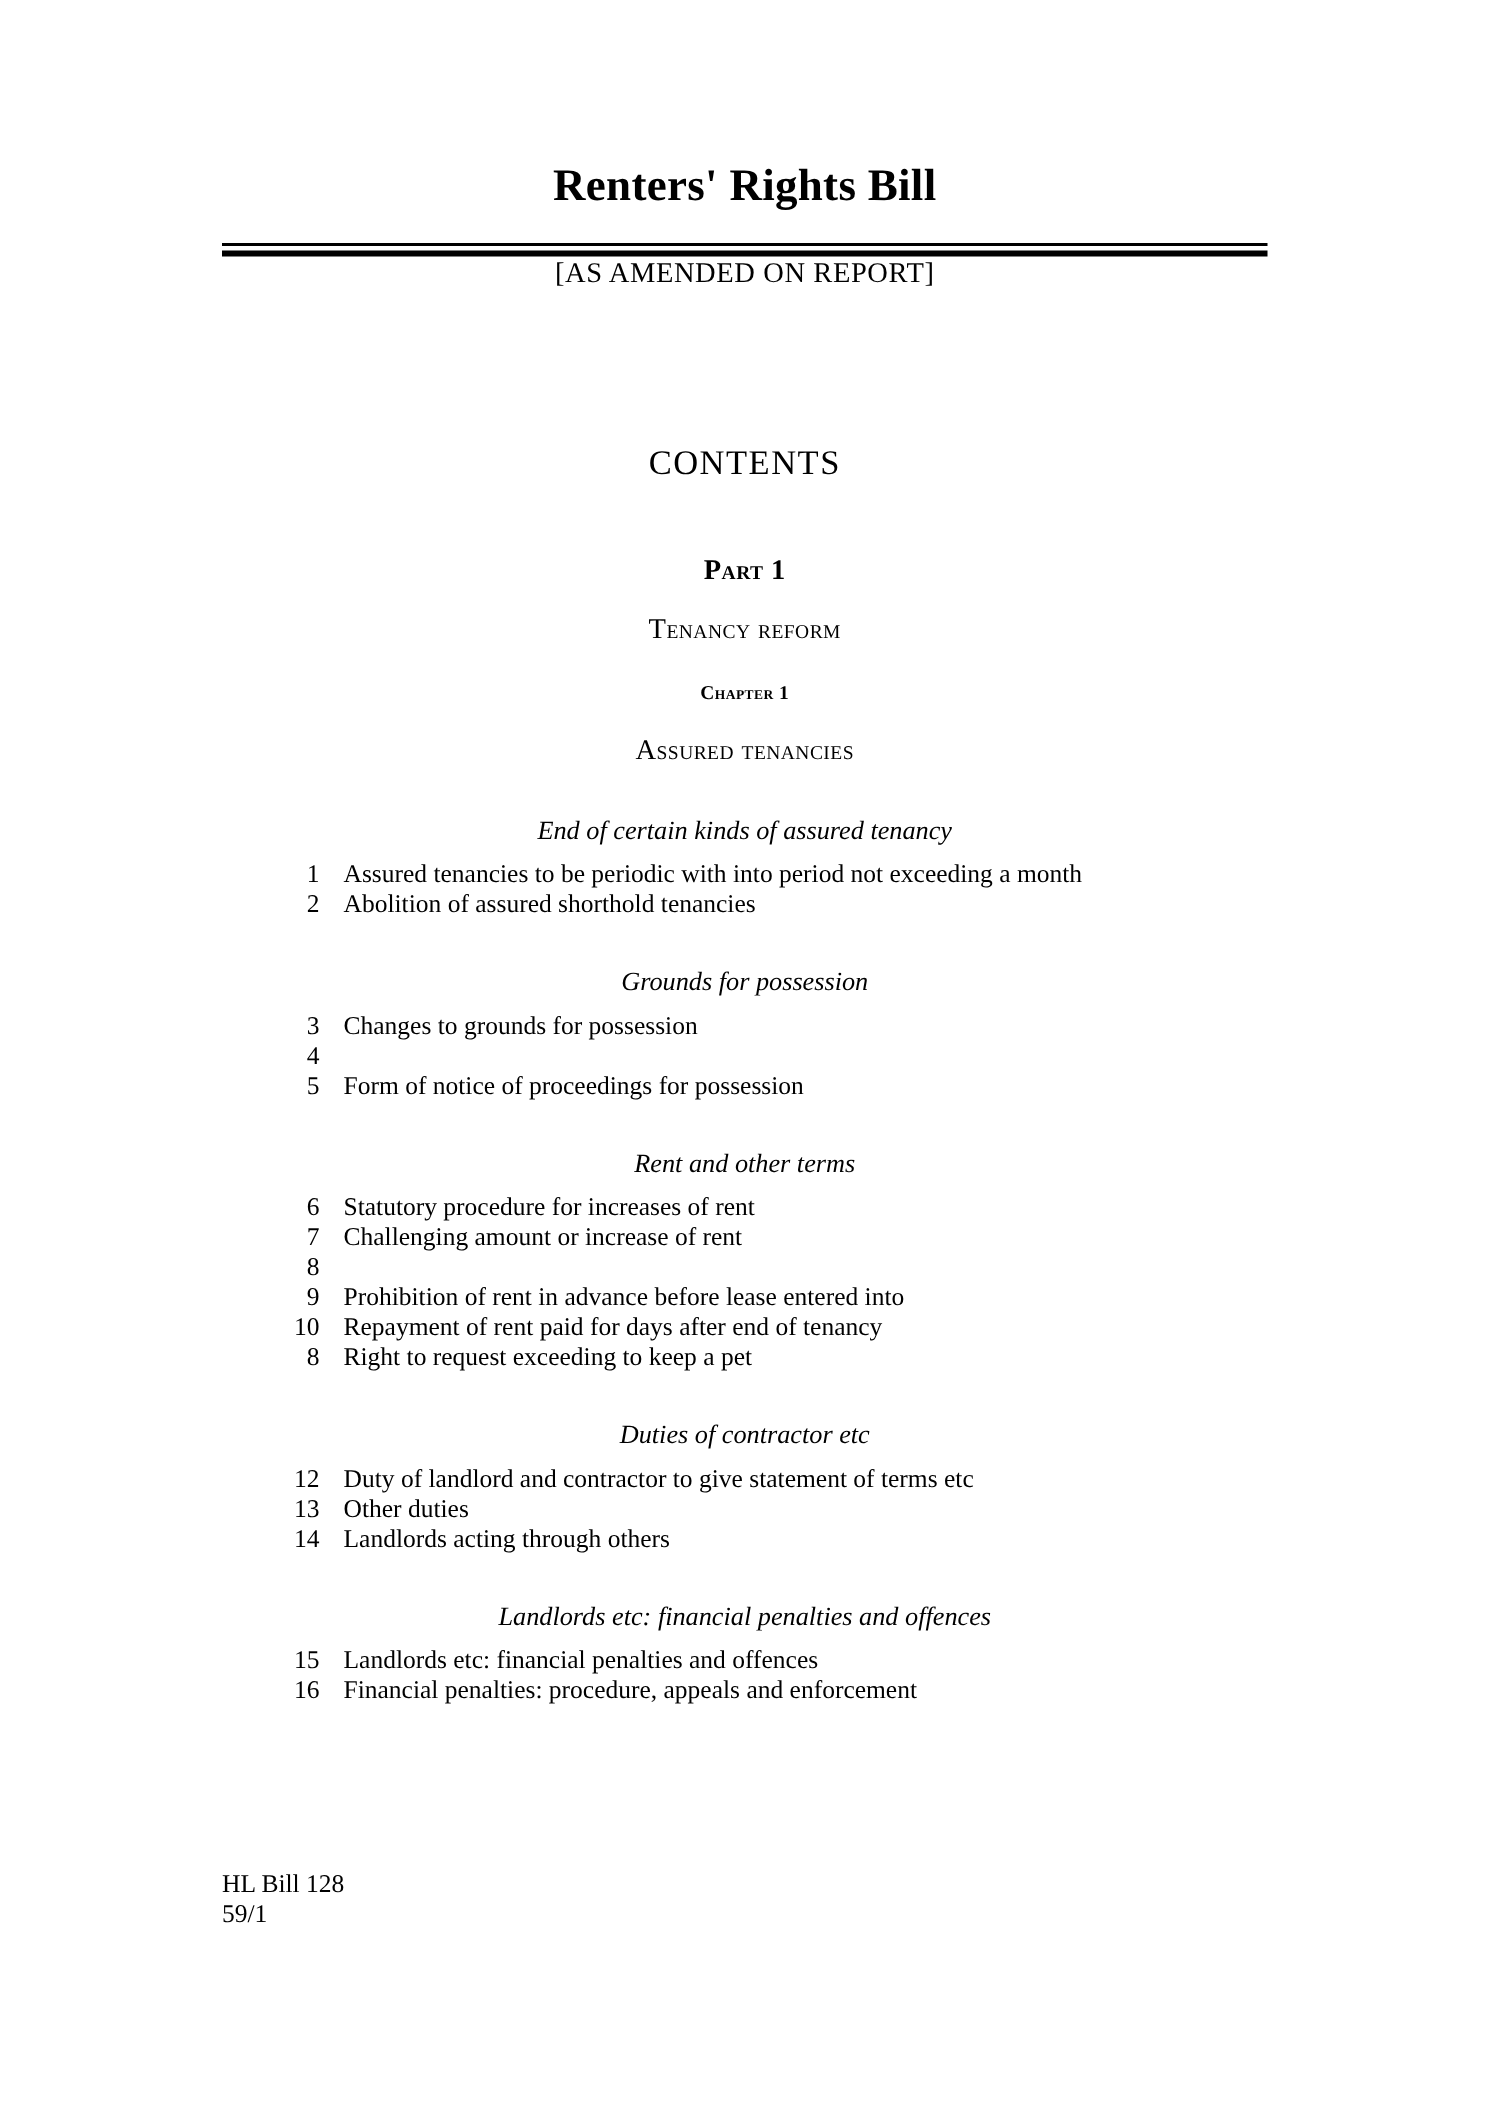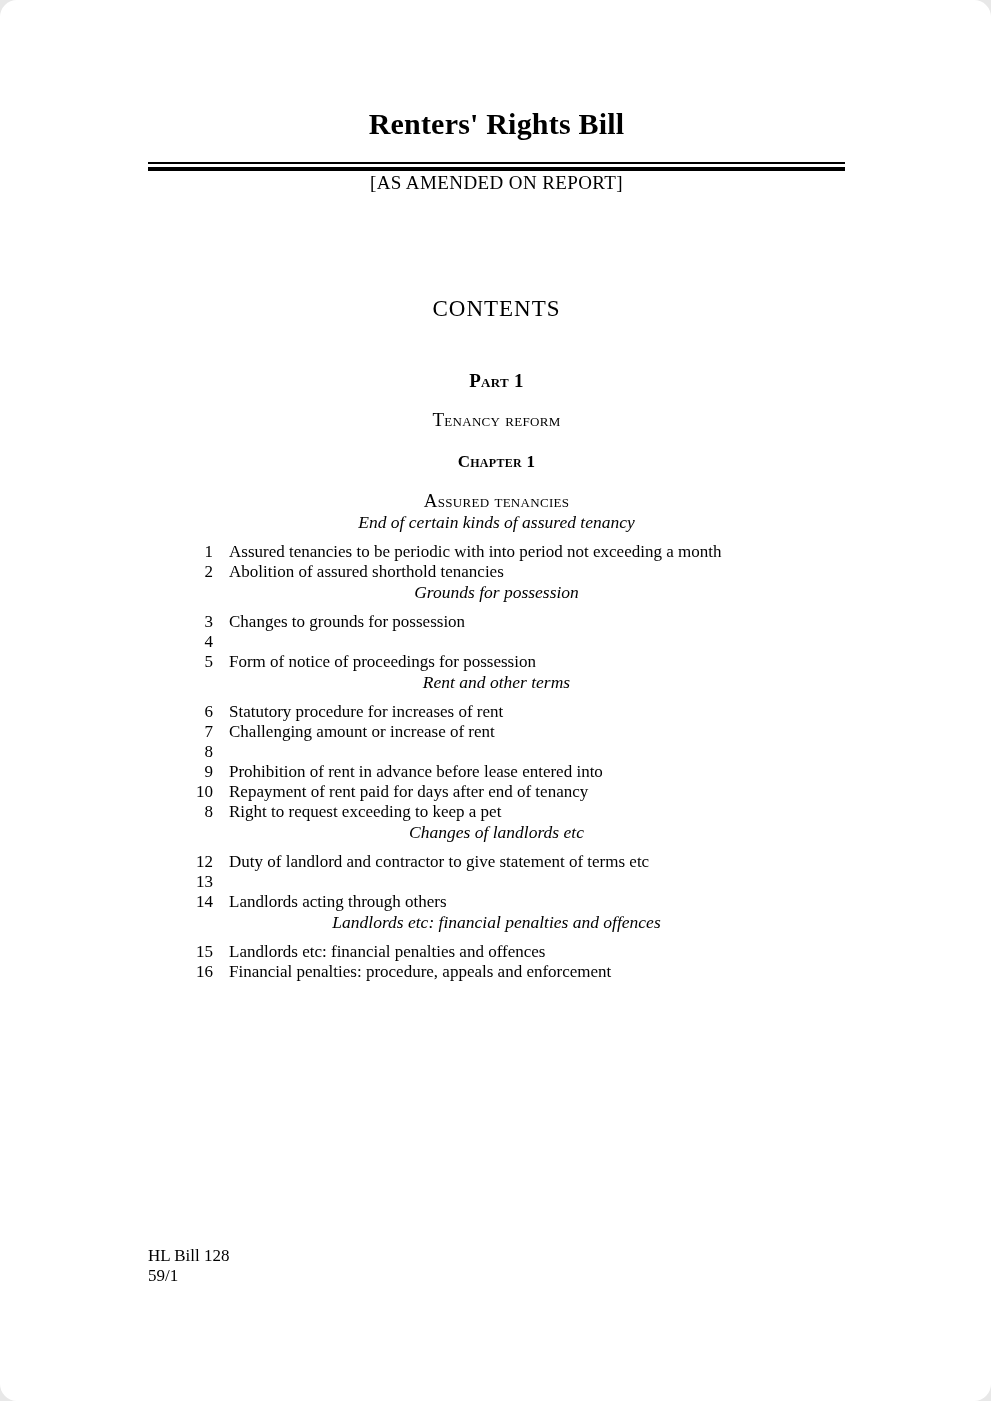--- a/index.html
+++ b/index.html
@@ -12,7 +12,6 @@
     font-family: "Liberation Serif", serif;
     color: #000000;
     overflow: hidden;
-    border-radius: 17px;
   }
   .content {
     position: absolute;

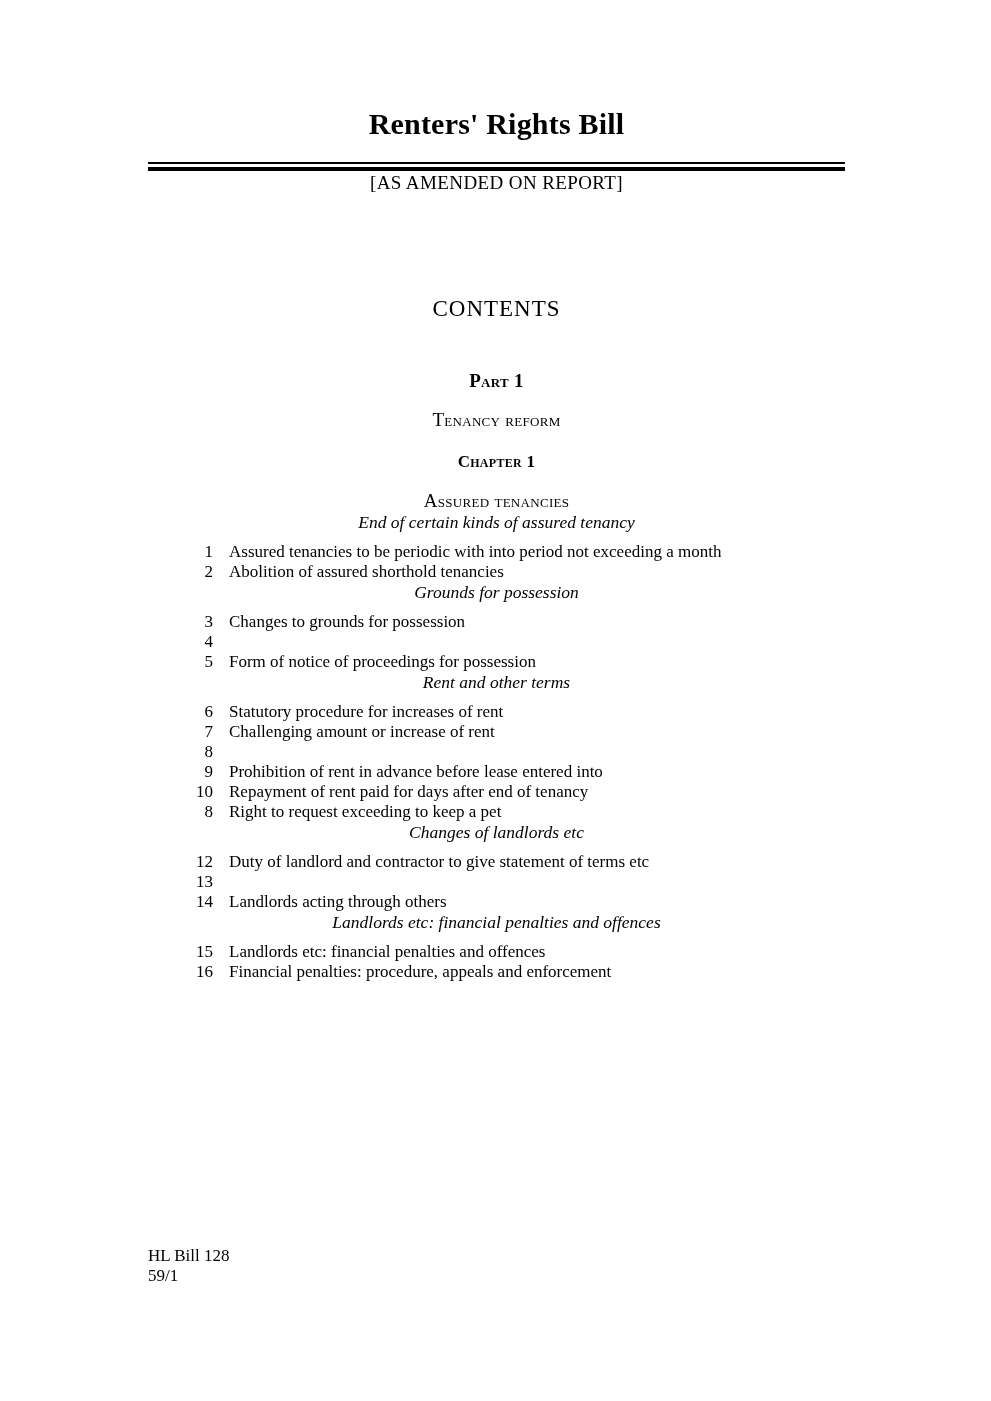--- a/index.html
+++ b/index.html
@@ -68,7 +68,7 @@
     text-align: center;
     font-variant: small-caps;
     font-weight: bold;
-    font-size: 17px;
+    font-size: 13px;
     line-height: 22px;
     letter-spacing: 0.3px;
   }

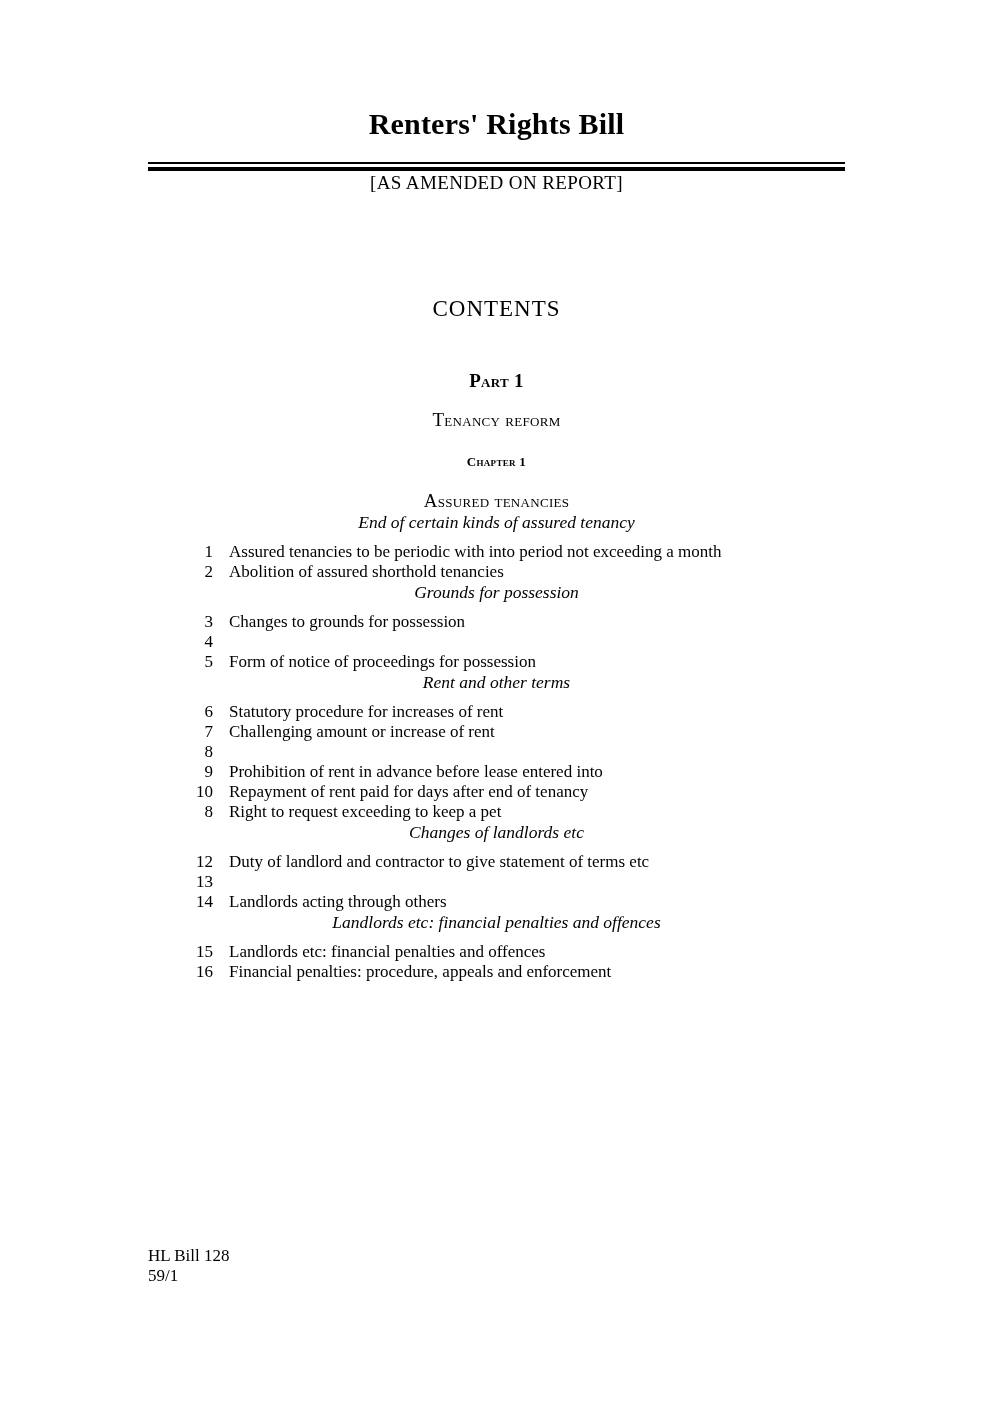--- a/index.html
+++ b/index.html
@@ -80,7 +80,7 @@
     line-height: 22px;
     letter-spacing: 0.3px;
   }
-  .toc-group { }
+  .toc-group { margin-top: 31px; }
   .group-heading {
     text-align: center;
     font-style: italic;

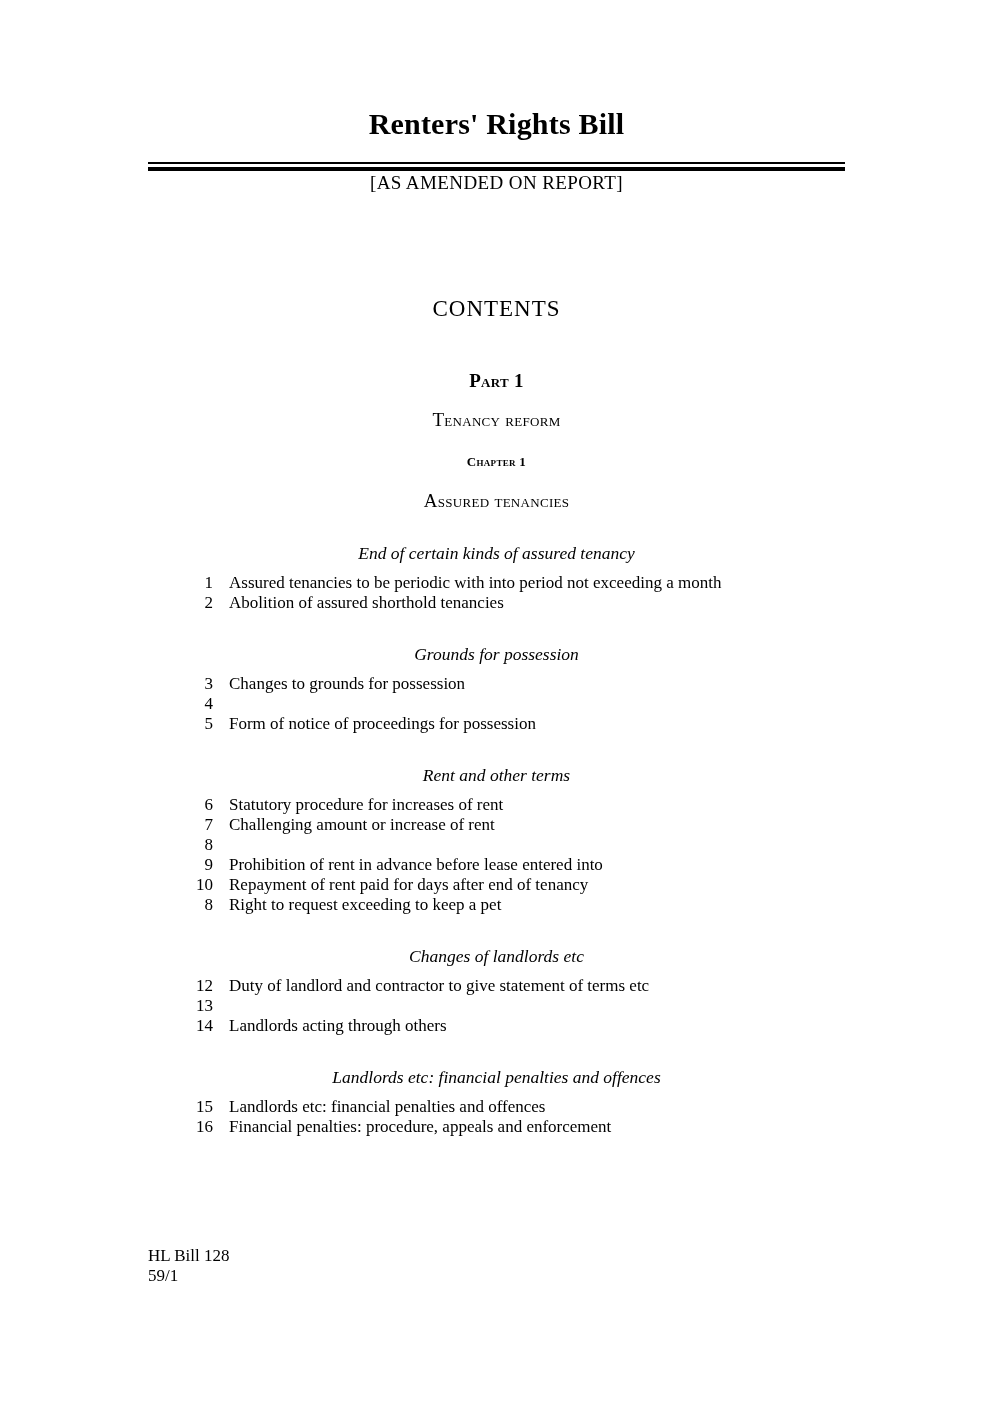--- a/index.html
+++ b/index.html
@@ -185,7 +185,7 @@
     </section>
 
     <section class="toc-group">
-      <div class="group-heading">Changes of landlords etc</div>
+      <div class="group-heading">Duties of contractor etc</div>
       <div class="toc-row">
         <span class="num">12</span>
         <span class="lbl">Duty of landlord and contractor to give statement of terms etc</span>

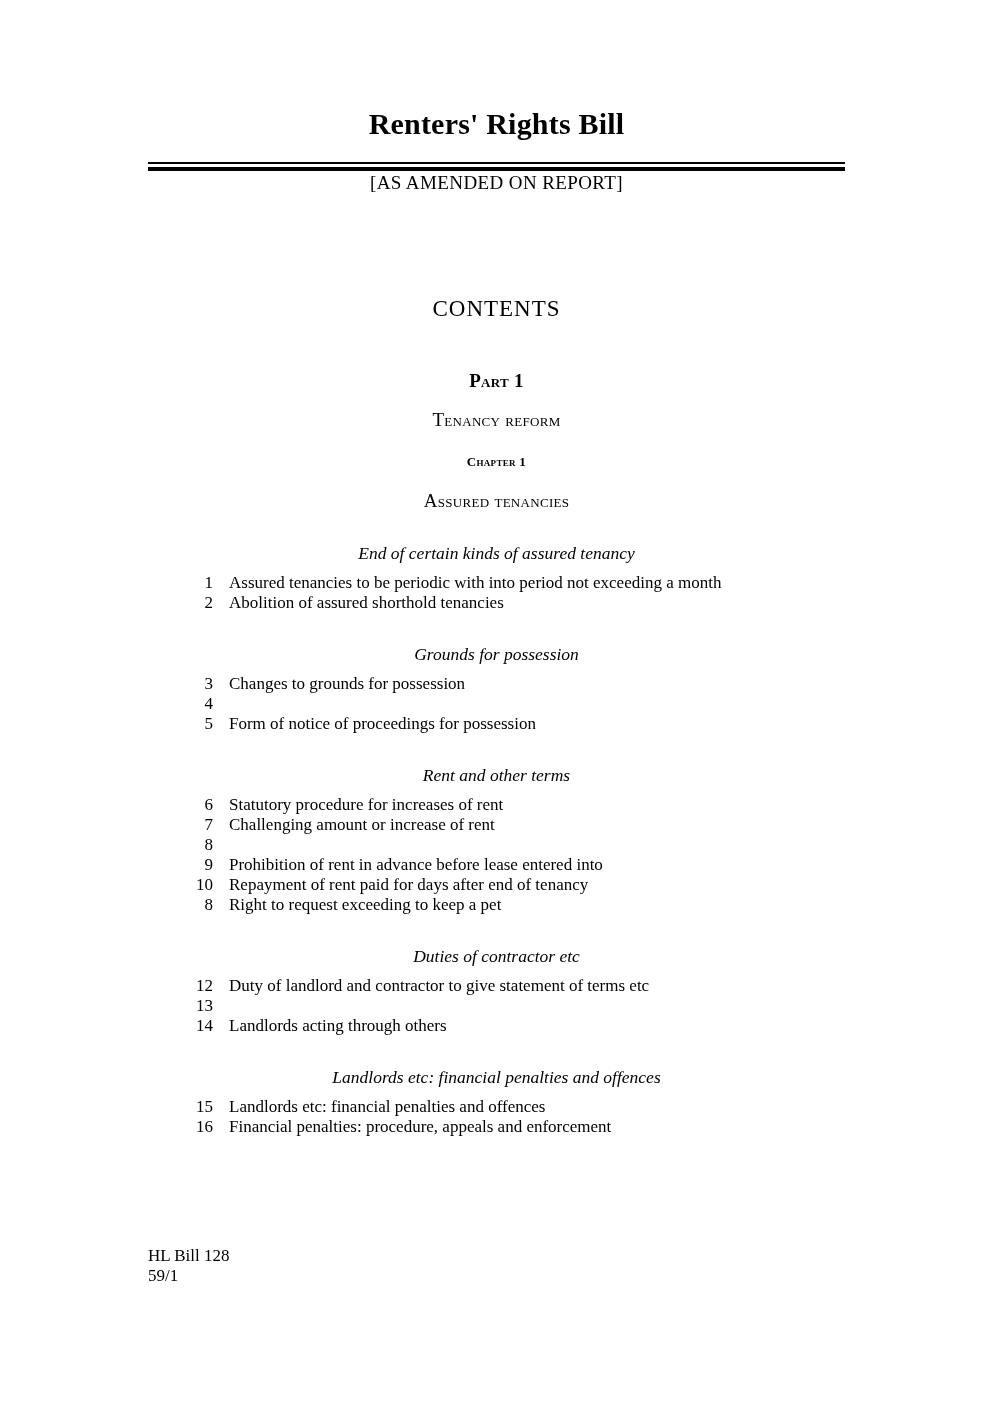--- a/index.html
+++ b/index.html
@@ -192,6 +192,7 @@
       </div>
       <div class="toc-row">
         <span class="num">13</span>
+        <span class="lbl">Other duties</span>
       </div>
       <div class="toc-row">
         <span class="num">14</span>

